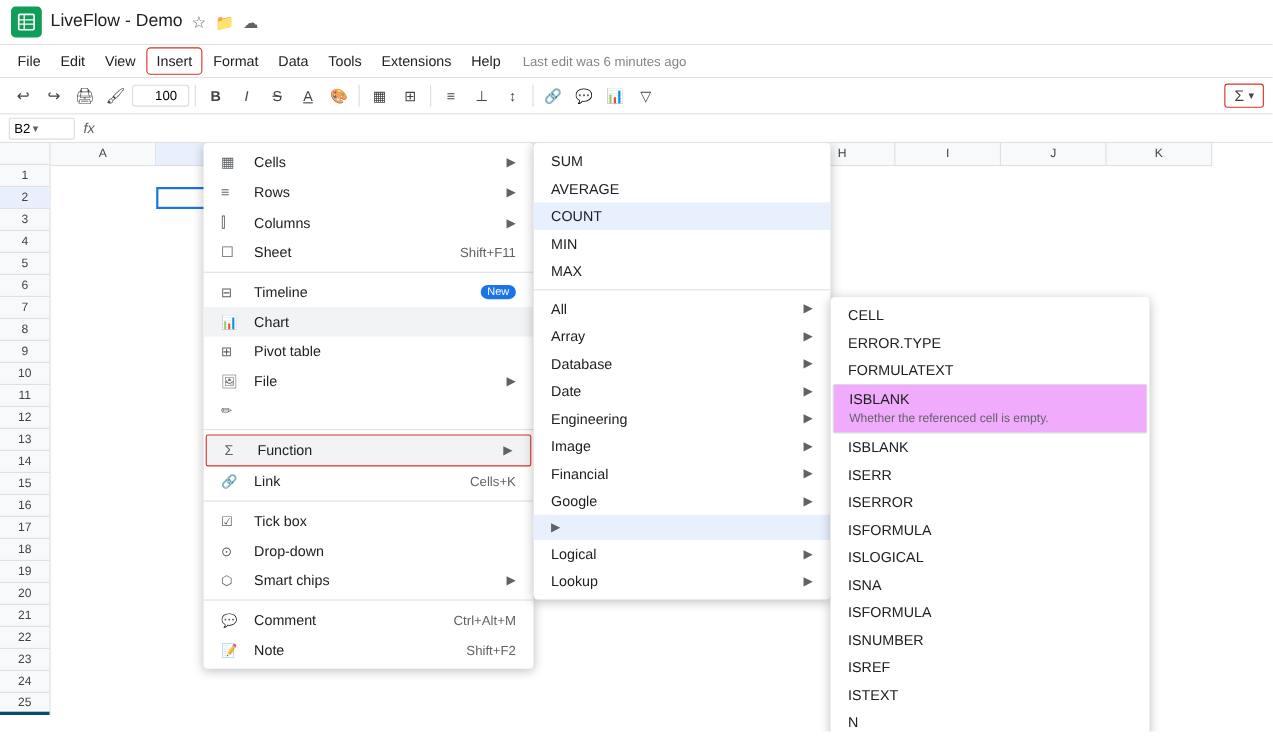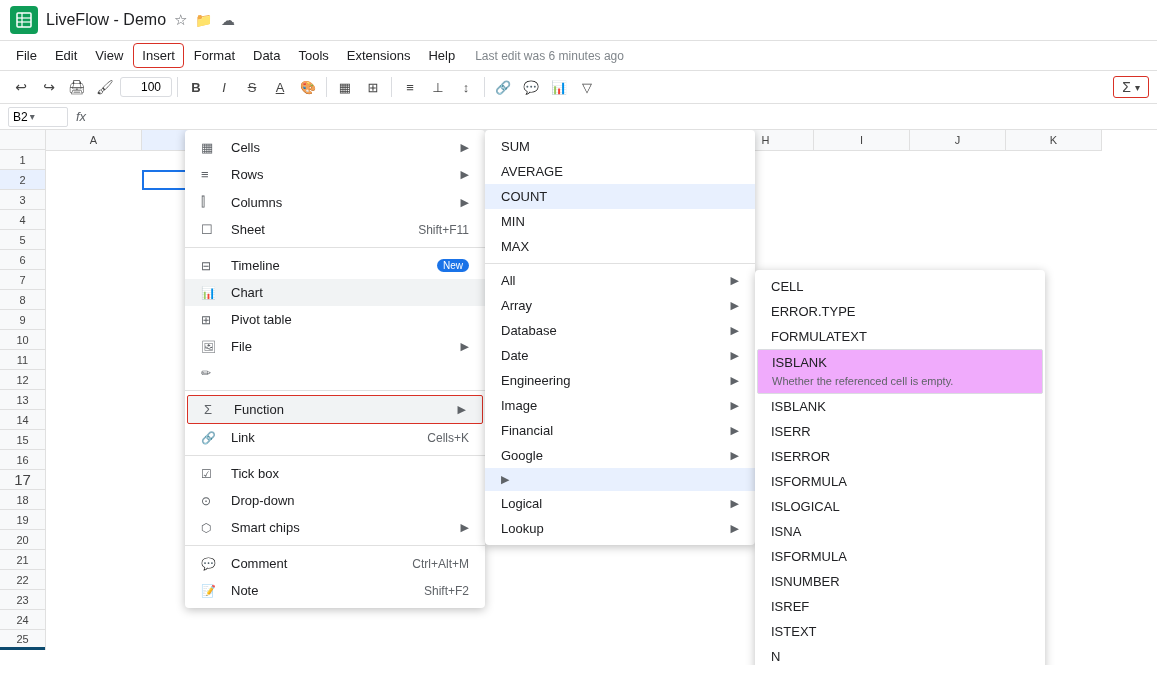--- a/index.html
+++ b/index.html
@@ -107,7 +107,7 @@
     <div style="height:20px;display:flex;align-items:center;justify-content:center;font-size:11px;color:#444;border-bottom:1px solid #e0e0e0;">14</div>
     <div style="height:20px;display:flex;align-items:center;justify-content:center;font-size:11px;color:#444;border-bottom:1px solid #e0e0e0;">15</div>
     <div style="height:20px;display:flex;align-items:center;justify-content:center;font-size:11px;color:#444;border-bottom:1px solid #e0e0e0;">16</div>
-    <div style="height:20px;display:flex;align-items:center;justify-content:center;font-size:15px;color:#444;border-bottom:1px solid #e0e0e0;">17</div>
+    <div style="height:20px;display:flex;align-items:center;justify-content:center;font-size:11px;color:#444;border-bottom:1px solid #e0e0e0;">17</div>
     <div style="height:20px;display:flex;align-items:center;justify-content:center;font-size:11px;color:#444;border-bottom:1px solid #e0e0e0;">18</div>
     <div style="height:20px;display:flex;align-items:center;justify-content:center;font-size:11px;color:#444;border-bottom:1px solid #e0e0e0;">19</div>
     <div style="height:20px;display:flex;align-items:center;justify-content:center;font-size:11px;color:#444;border-bottom:1px solid #e0e0e0;">20</div>

